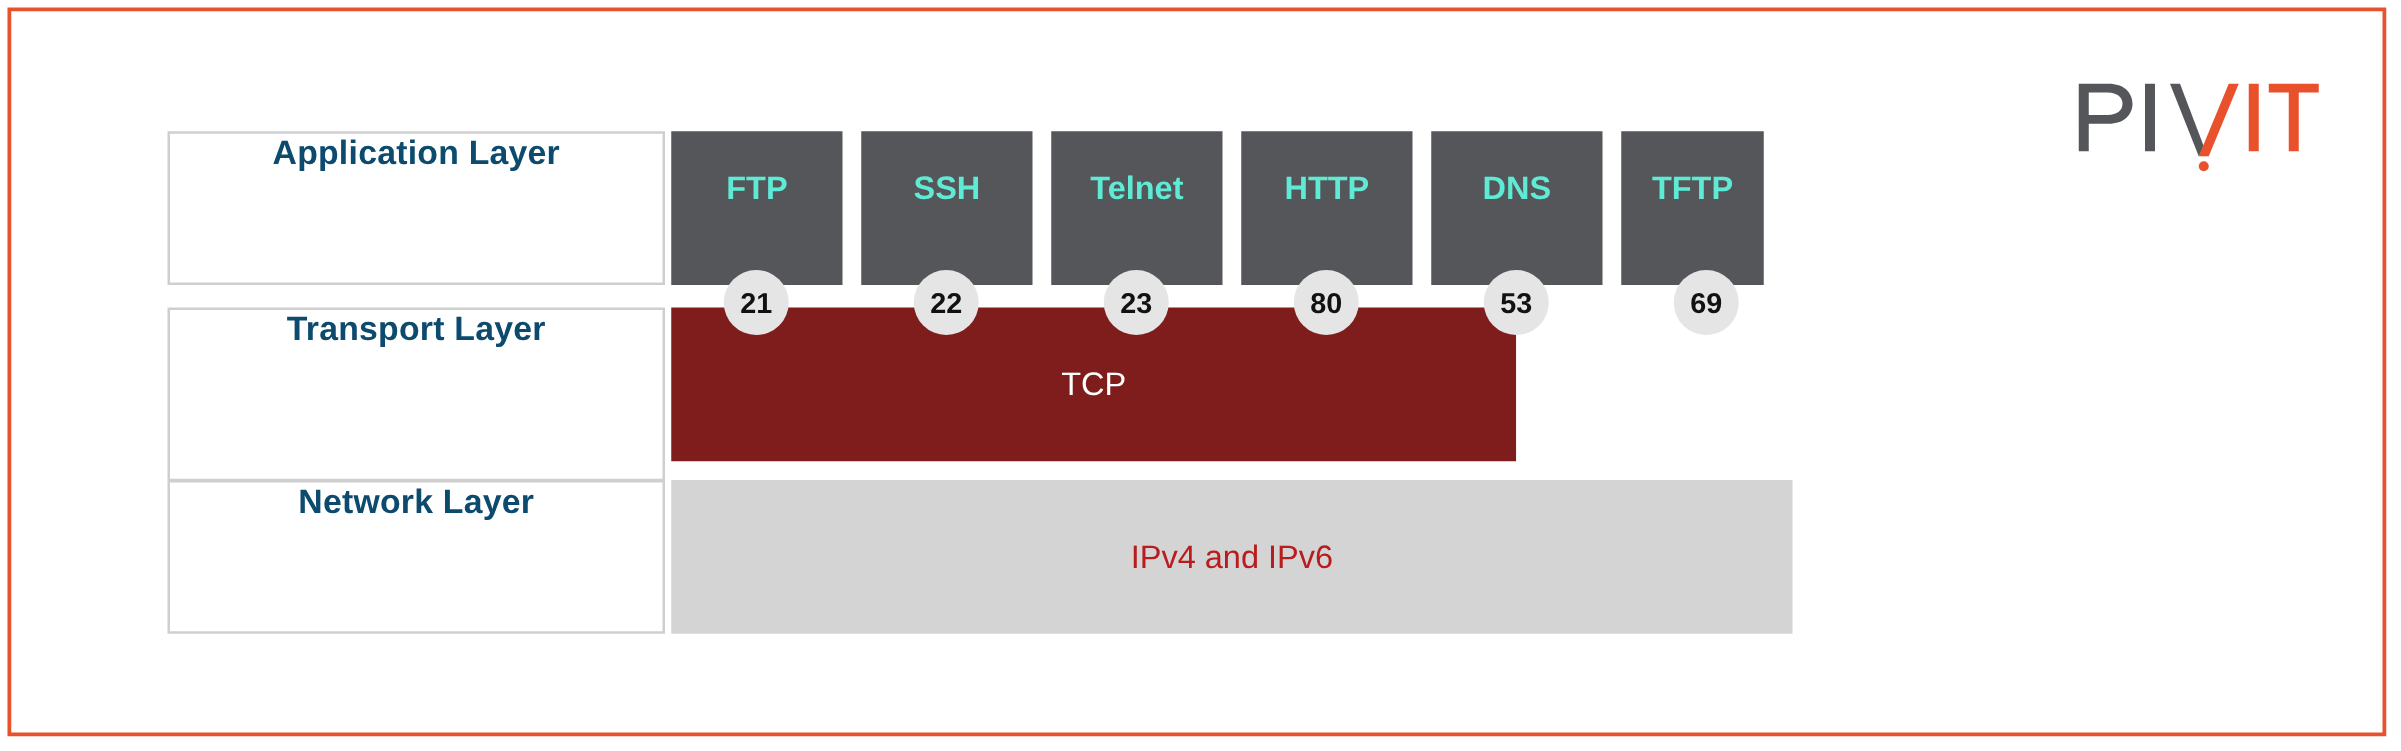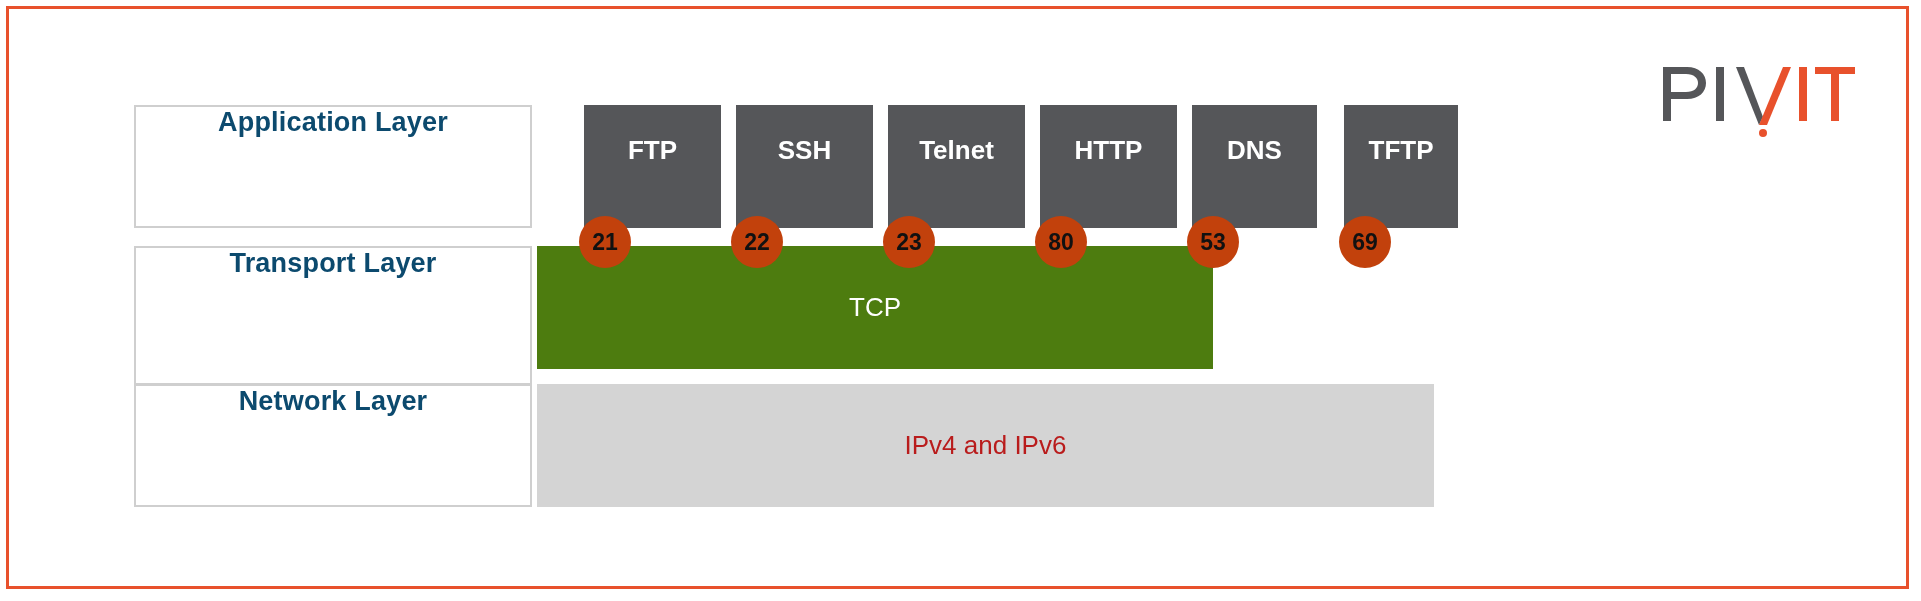--- a/index.html
+++ b/index.html
@@ -73,10 +73,9 @@
     align-items: flex-start;
     justify-content: center;
     padding-top: 30px;
-    color: #ffffff;
+    color: #5eead4;
     font-weight: bold;
     font-size: 26px;
-    margin-left: 47px;
   }
 
   

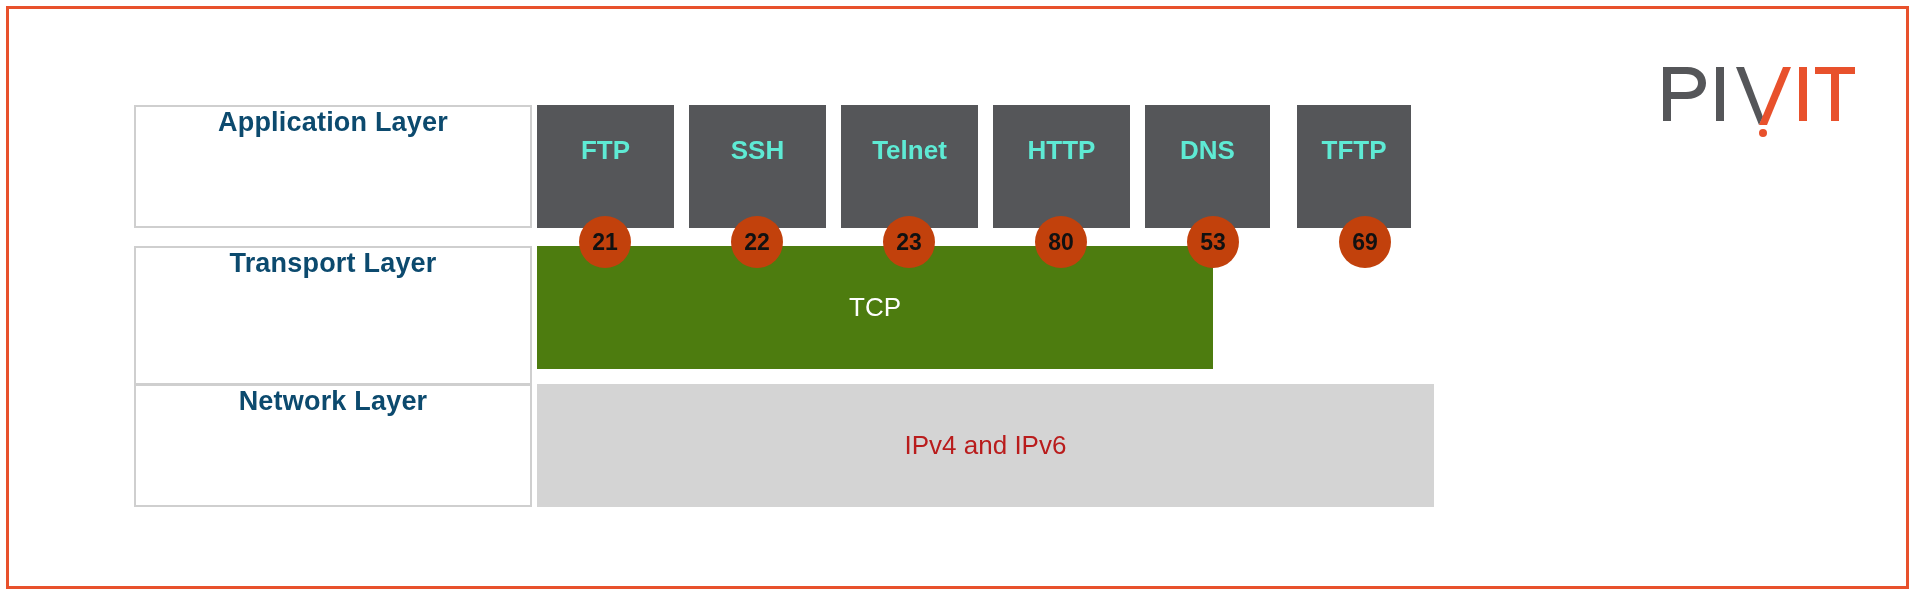--- a/index.html
+++ b/index.html
@@ -179,7 +179,7 @@
       <div class="protocol-box" style="left:456px; width:137px;">
         <span>HTTP</span>
       </div>
-      <div class="protocol-box" style="left:608px; width:125px;">
+      <div class="protocol-box" style="left:608px; width:137px;">
         <span>DNS</span>
       </div>
       <div class="protocol-box" style="left:760px; width:114px;">

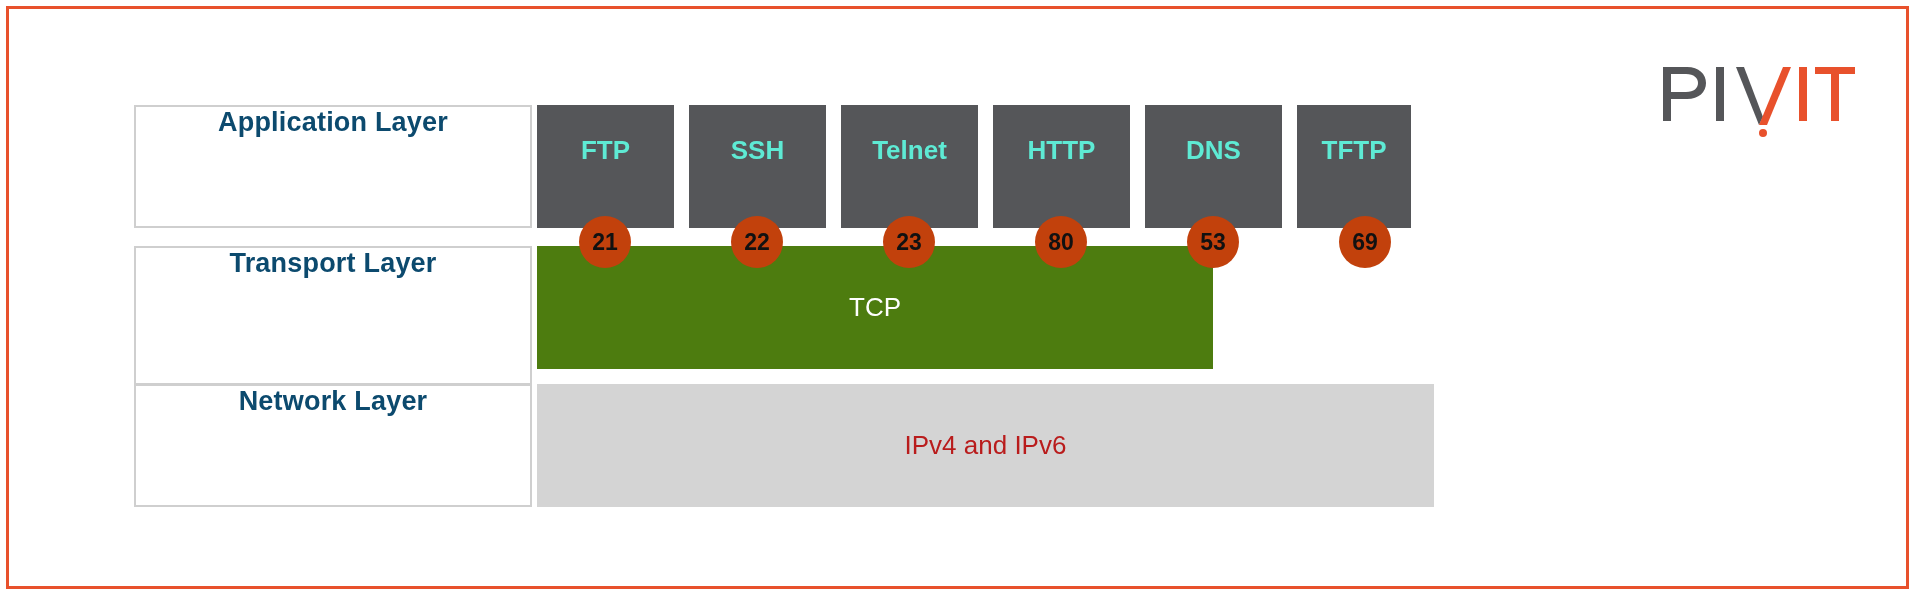--- a/index.html
+++ b/index.html
@@ -128,7 +128,7 @@
     width: 52px;
     height: 52px;
     border-radius: 50%;
-    background: #c2410c;
+    background: #e5e5e5;
     display: flex;
     align-items: center;
     justify-content: center;

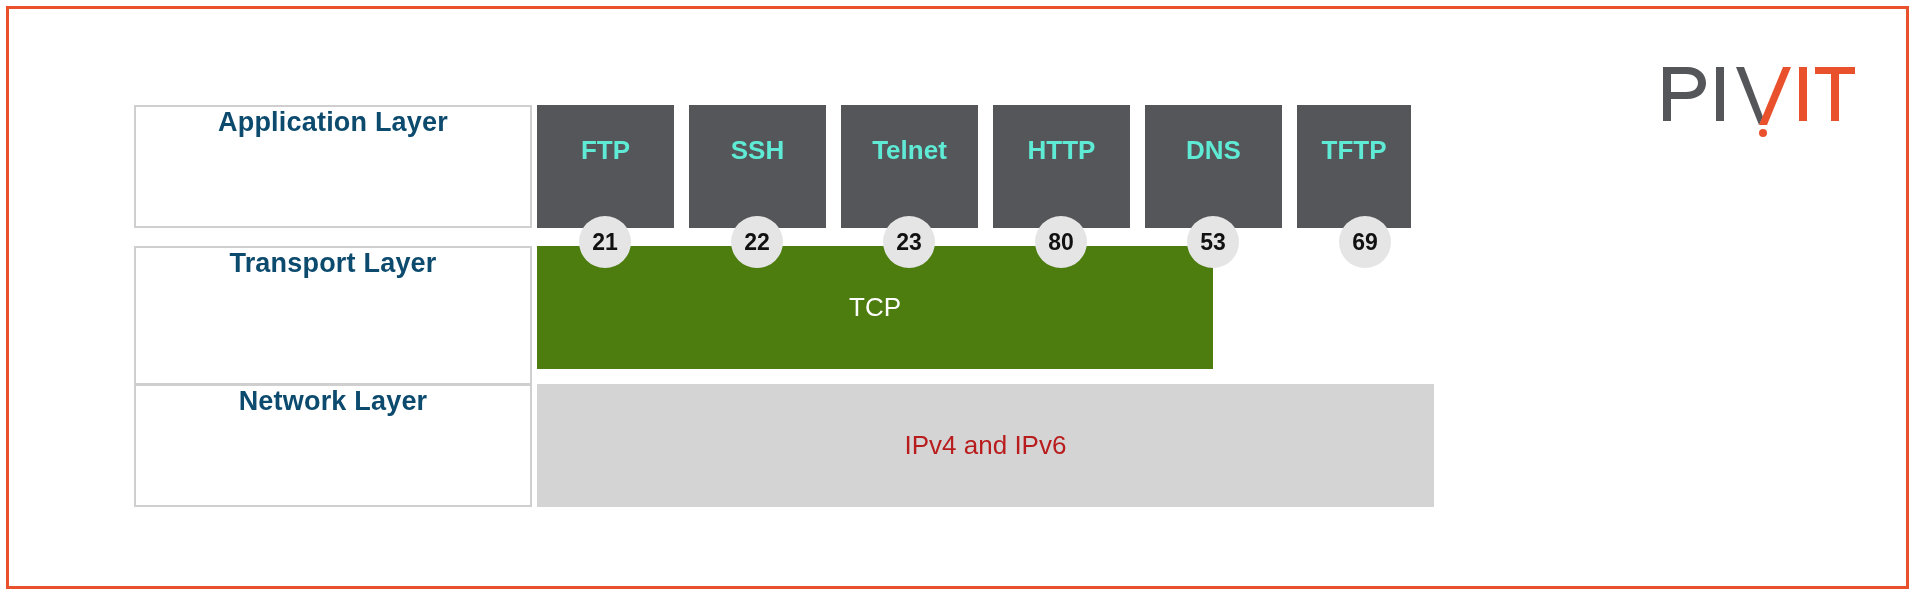--- a/index.html
+++ b/index.html
@@ -90,7 +90,7 @@
     position: absolute;
     top: 0;
     height: 123px;
-    background: #4d7c0f;
+    background: #7f1d1d;
     box-sizing: border-box;
     display: flex;
     align-items: center;

